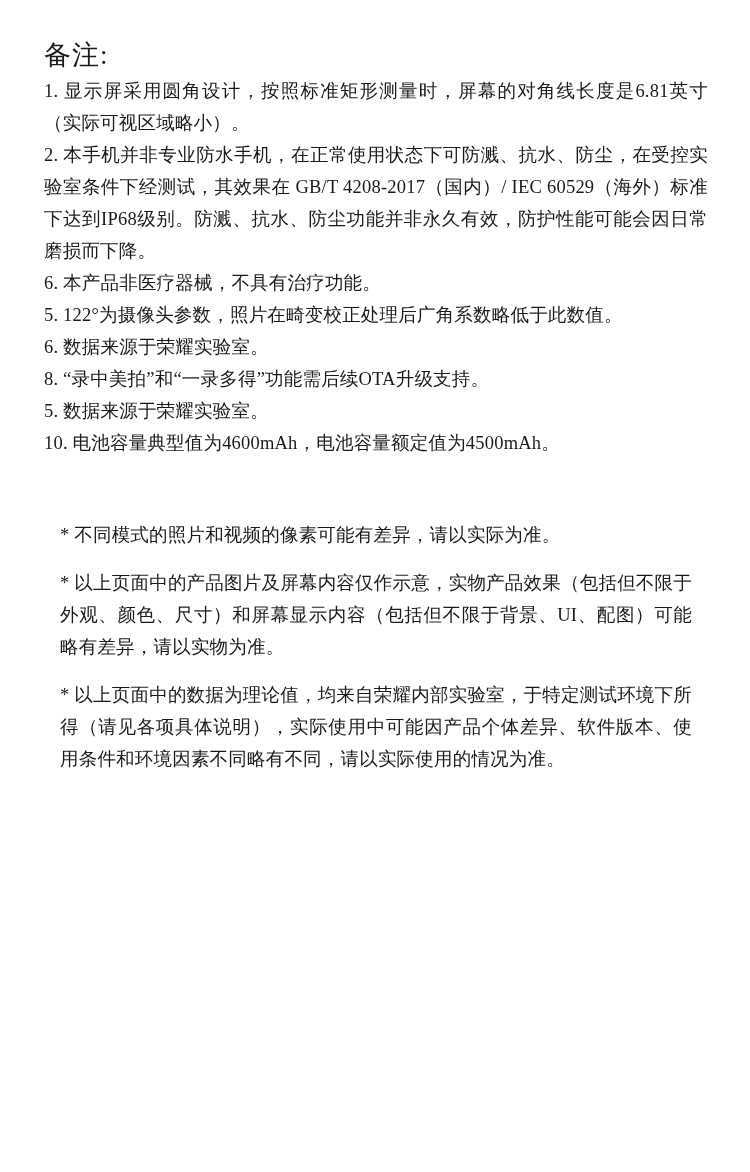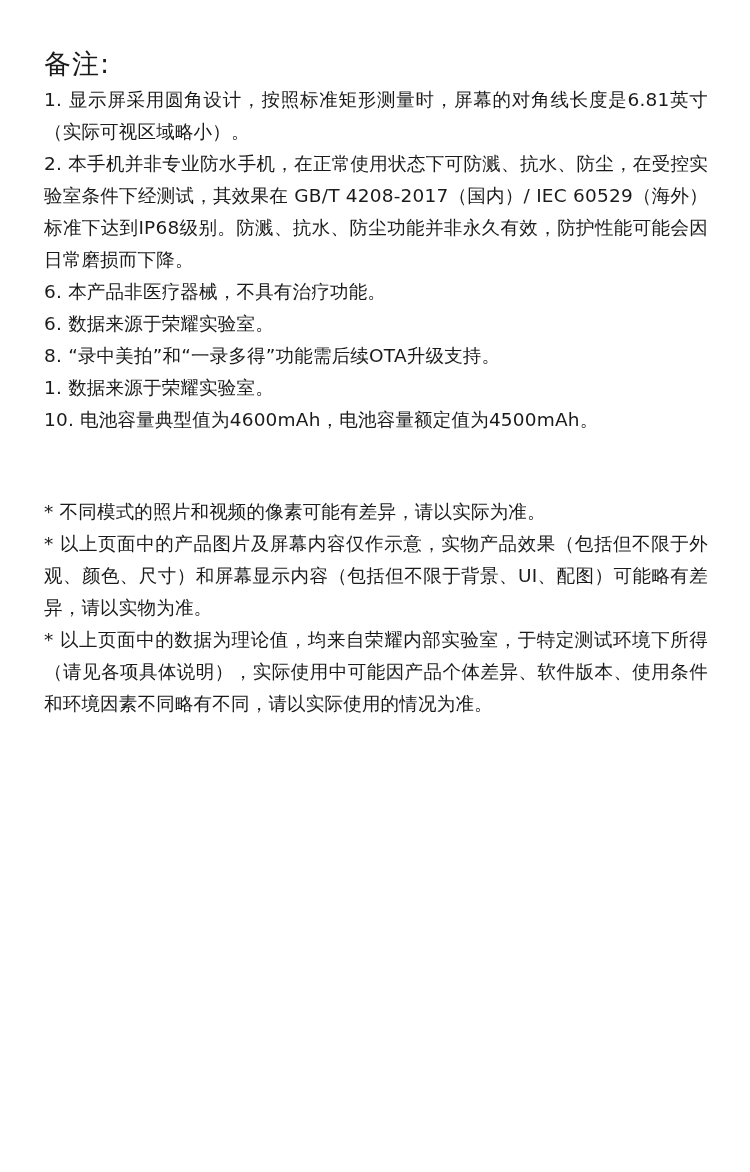--- a/index.html
+++ b/index.html
@@ -18,8 +18,9 @@
     .page {
       position: absolute;
       left: 44px;
-      top: 44px;
+      top: 35px;
       width: 664px;
+      font-family: Liberation Serif, serif;
     }
     .title {
       font-size: 27px;

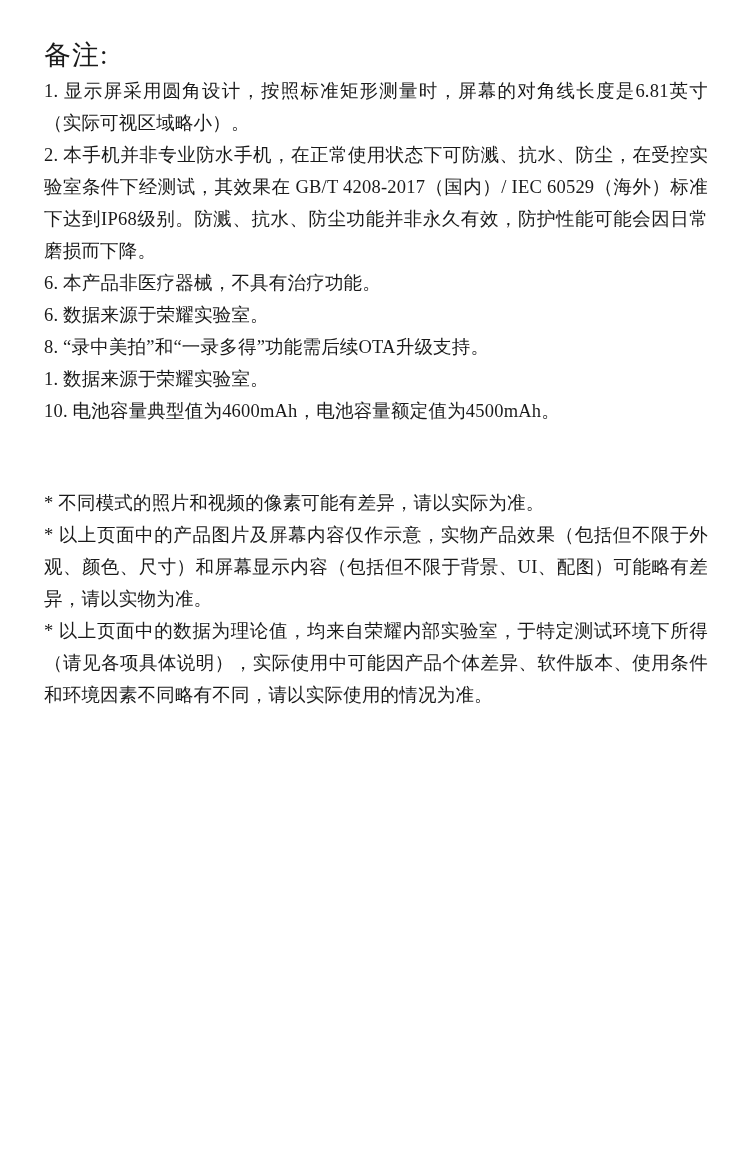--- a/index.html
+++ b/index.html
@@ -69,6 +69,7 @@
     <li class="note">1. 显示屏采用圆角设计，按照标准矩形测量时，屏幕的对角线长度是6.81英寸（实际可视区域略小）。</li>
     <li class="note">2. 本手机并非专业防水手机，在正常使用状态下可防溅、抗水、防尘，在受控实验室条件下经测试，其效果在 GB/T 4208-2017（国内）/ IEC 60529（海外）标准下达到IP68级别。防溅、抗水、防尘功能并非永久有效，防护性能可能会因日常磨损而下降。</li>
     <li class="note">6. 本产品非医疗器械，不具有治疗功能。</li>
+    <li class="note">5. 122°为摄像头参数，照片在畸变校正处理后广角系数略低于此数值。</li>
     <li class="note">6. 数据来源于荣耀实验室。</li>
     <li class="note">8. “录中美拍”和“一录多得”功能需后续OTA升级支持。</li>
     <li class="note">1. 数据来源于荣耀实验室。</li>

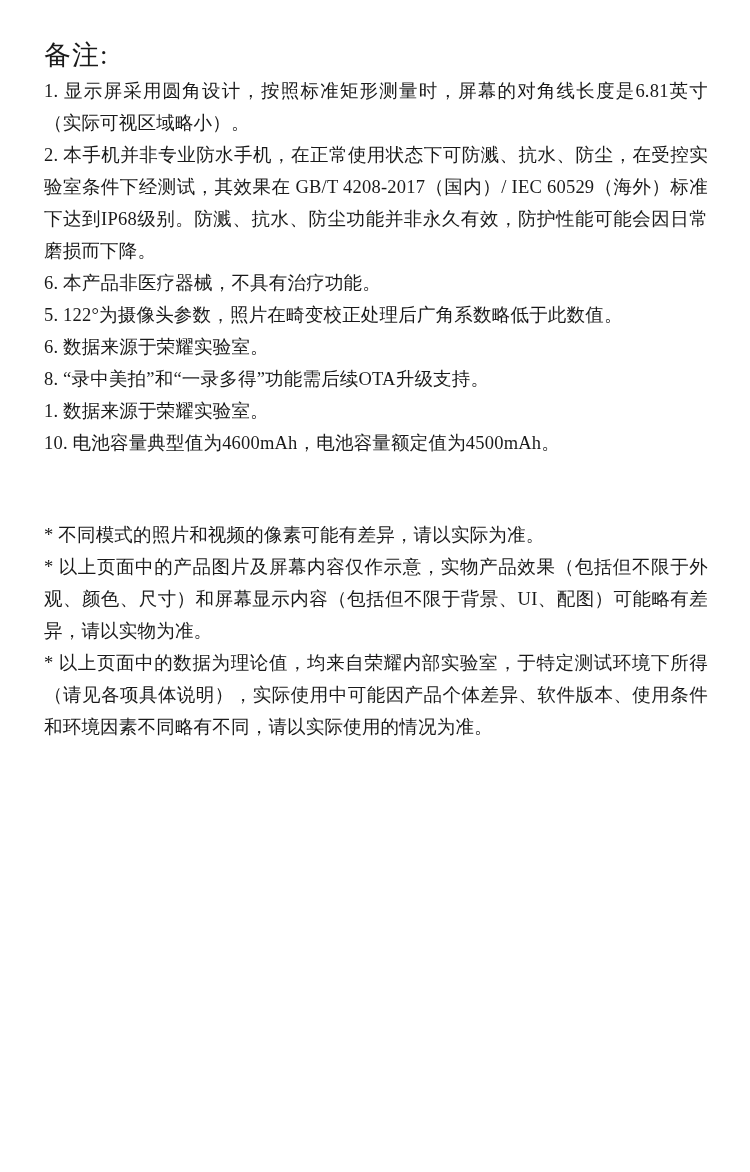--- a/index.html
+++ b/index.html
@@ -72,7 +72,7 @@
     <li class="note">5. 122°为摄像头参数，照片在畸变校正处理后广角系数略低于此数值。</li>
     <li class="note">6. 数据来源于荣耀实验室。</li>
     <li class="note">8. “录中美拍”和“一录多得”功能需后续OTA升级支持。</li>
-    <li class="note">1. 数据来源于荣耀实验室。</li>
+    <li class="note">5. 数据来源于荣耀实验室。</li>
     <li class="note">10. 电池容量典型值为4600mAh，电池容量额定值为4500mAh。</li>
   </ul>
 

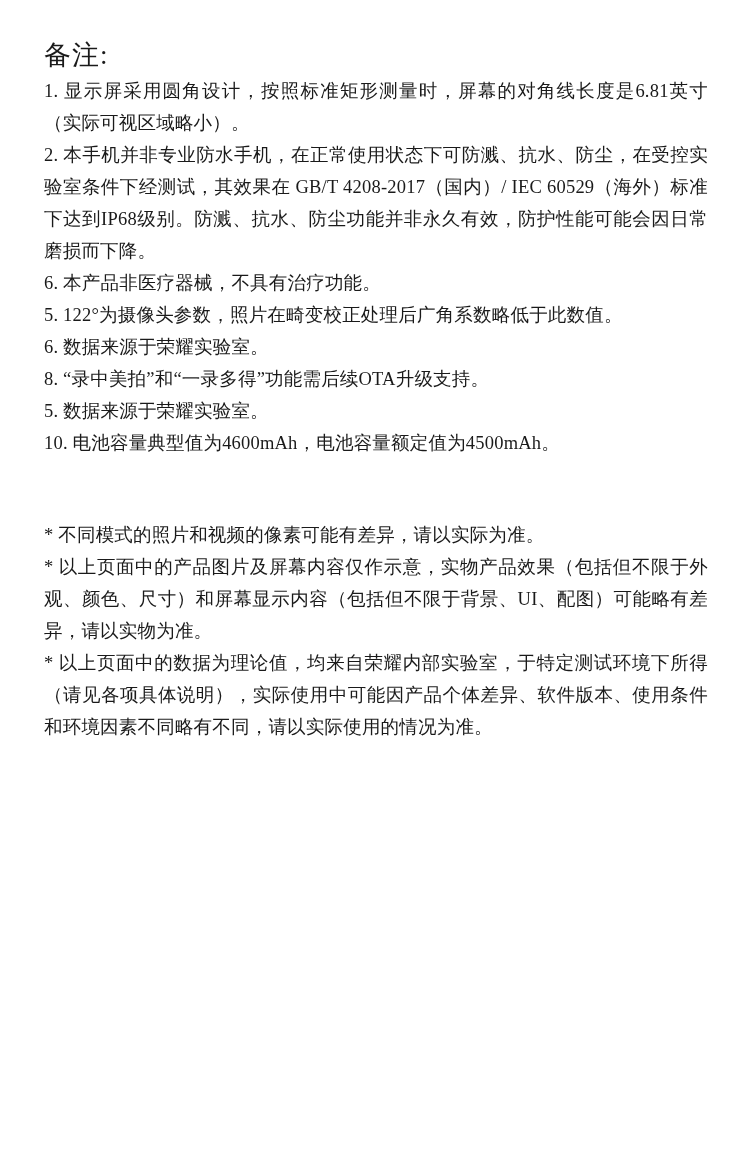--- a/index.html
+++ b/index.html
@@ -52,7 +52,7 @@
     .disclaimer {
       font-size: 18.5px;
       line-height: 32px;
-      margin: 0;
+      margin: 16px;
       padding: 0;
       text-align: justify;
       letter-spacing: 0.2px;

